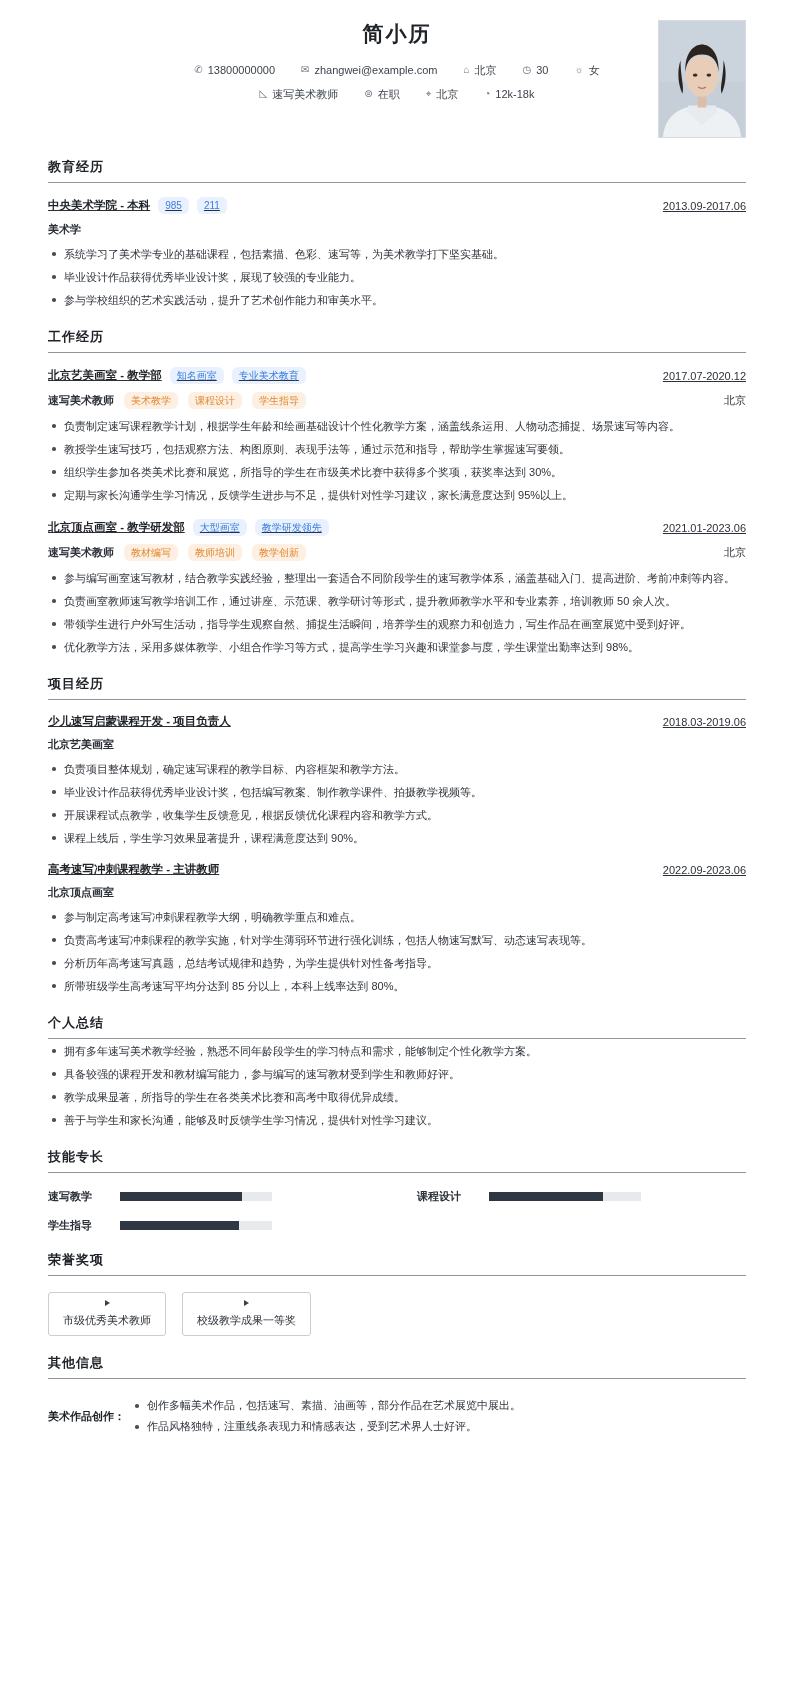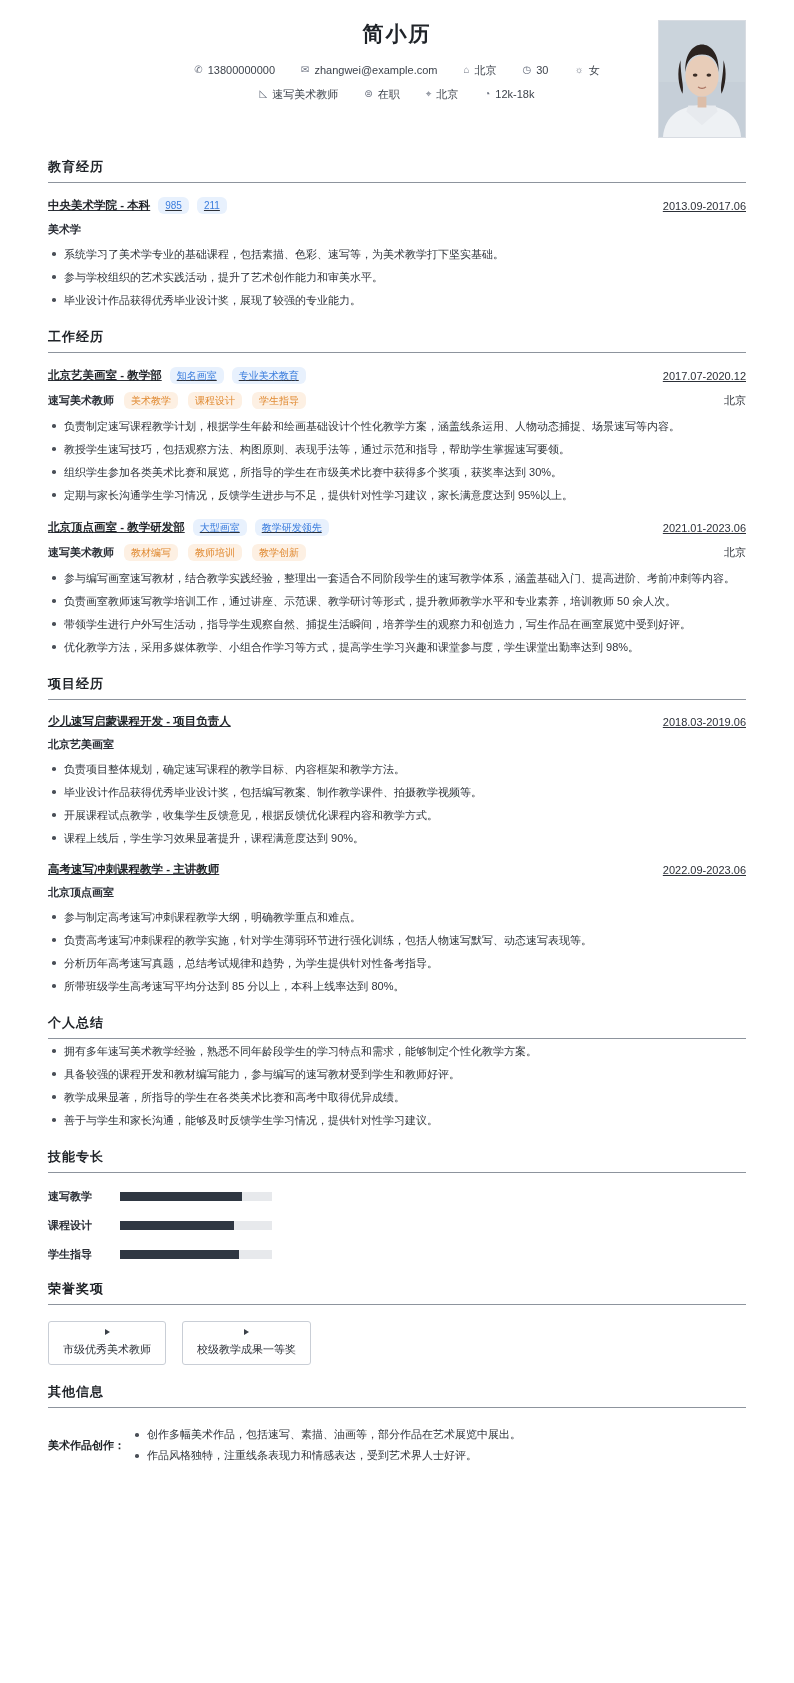--- a/index.html
+++ b/index.html
@@ -276,8 +276,8 @@
       <div class="major">美术学</div>
       <ul class="bullets">
         <li>系统学习了美术学专业的基础课程，包括素描、色彩、速写等，为美术教学打下坚实基础。</li>
+        <li>毕业设计作品获得优秀毕业设计奖，展现了较强的专业能力。</li>
         <li>参与学校组织的艺术实践活动，提升了艺术创作能力和审美水平。</li>
-        <li>毕业设计作品获得优秀毕业设计奖，展现了较强的专业能力。</li>
       </ul>
     </div>
   </div>

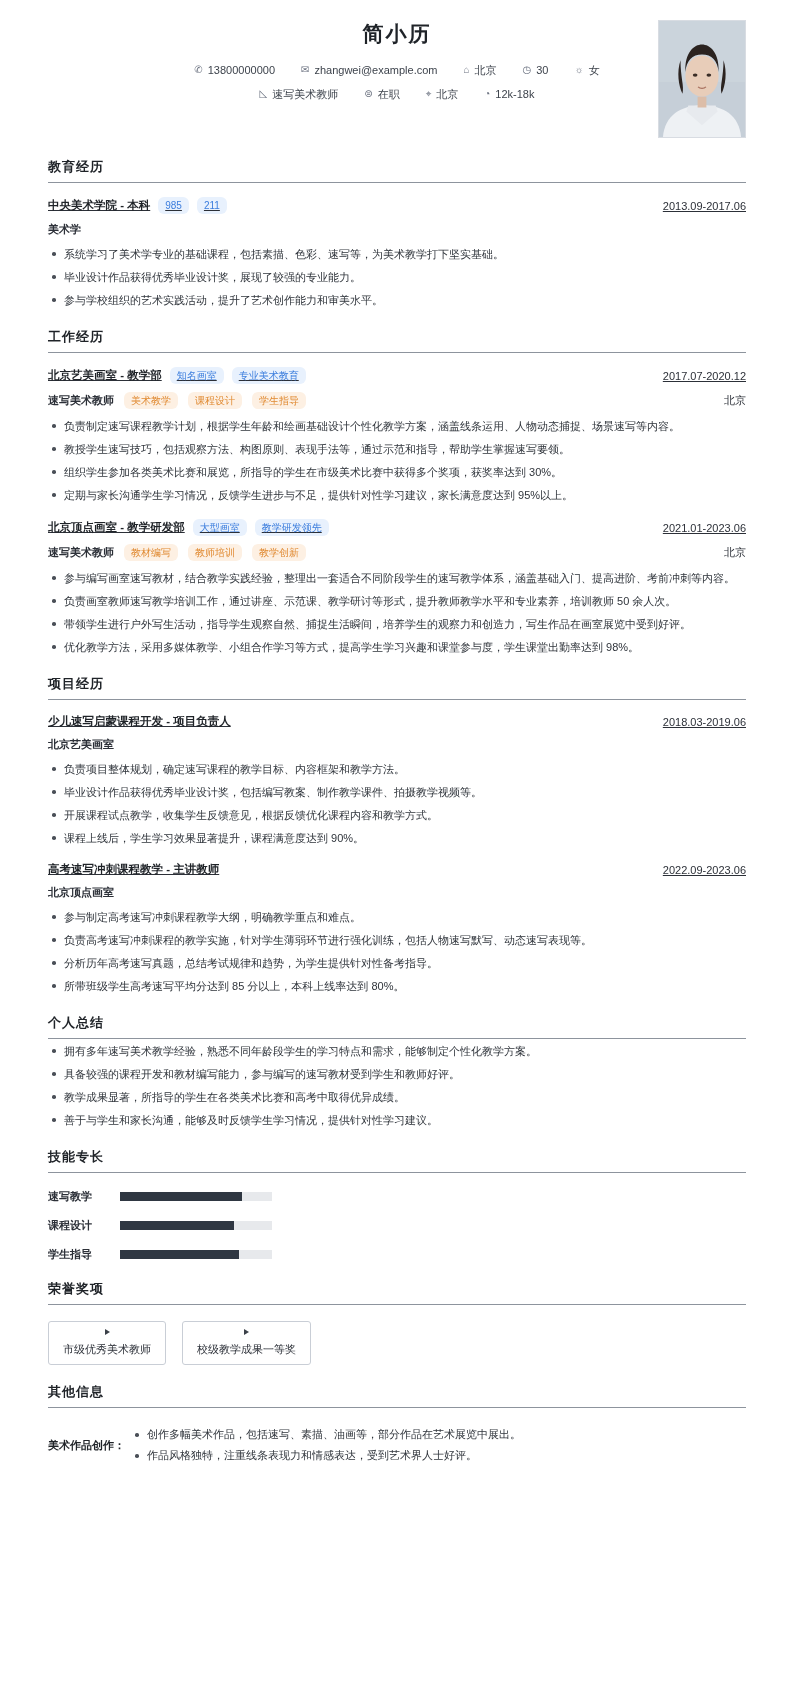--- a/index.html
+++ b/index.html
@@ -130,7 +130,7 @@
   .skills-grid {
     margin-top: 16px;
     display: grid;
-    grid-template-columns: 1fr;
+    grid-template-columns: 1fr 1fr;
     row-gap: 14px;
     column-gap: 40px;
   }

